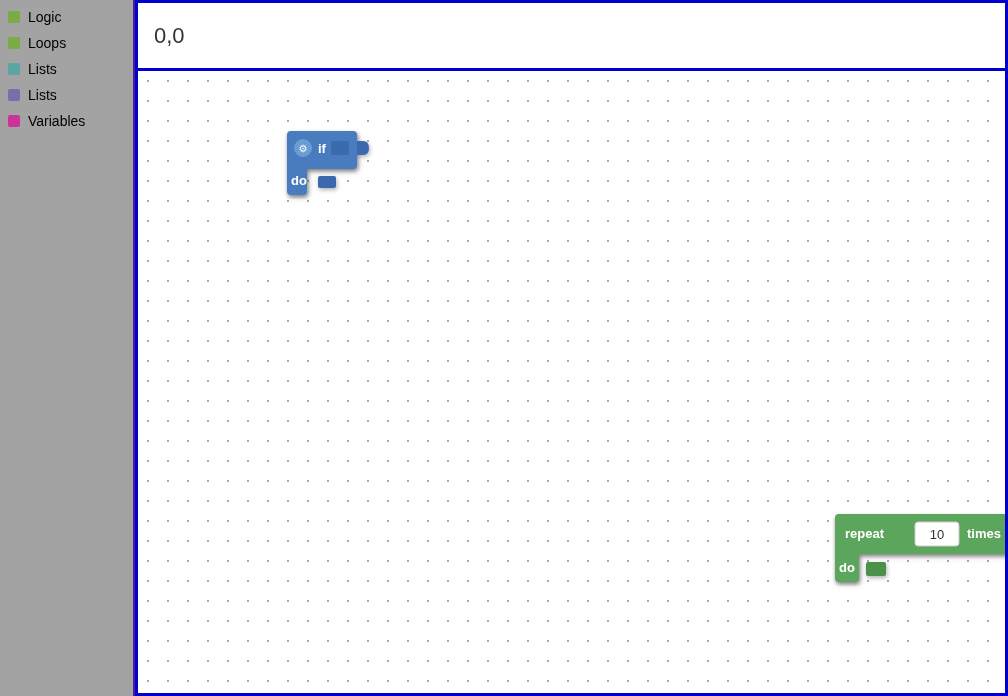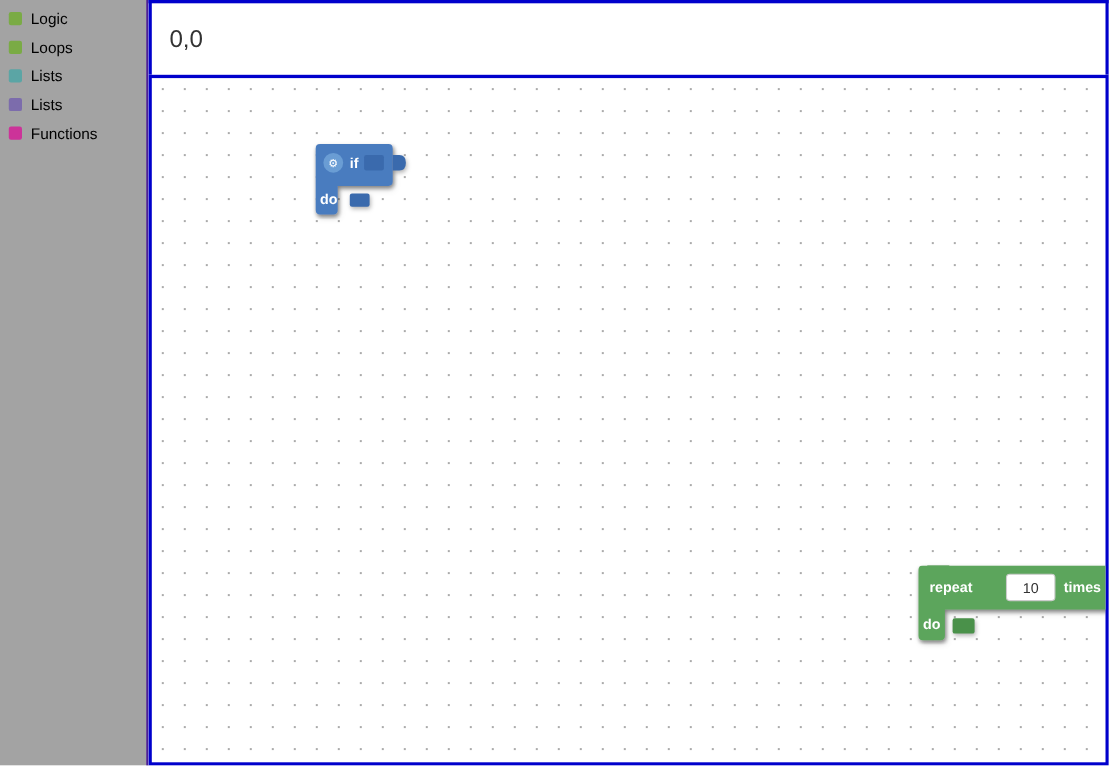--- a/index.html
+++ b/index.html
@@ -99,7 +99,7 @@
     </div>
     <div class="sidebar-item">
       <span class="color-dot" style="background: rgb(204, 51, 153);"></span>
-      <span>Functions</span>
+      <span>Variables</span>
     </div>
   </div>
 

